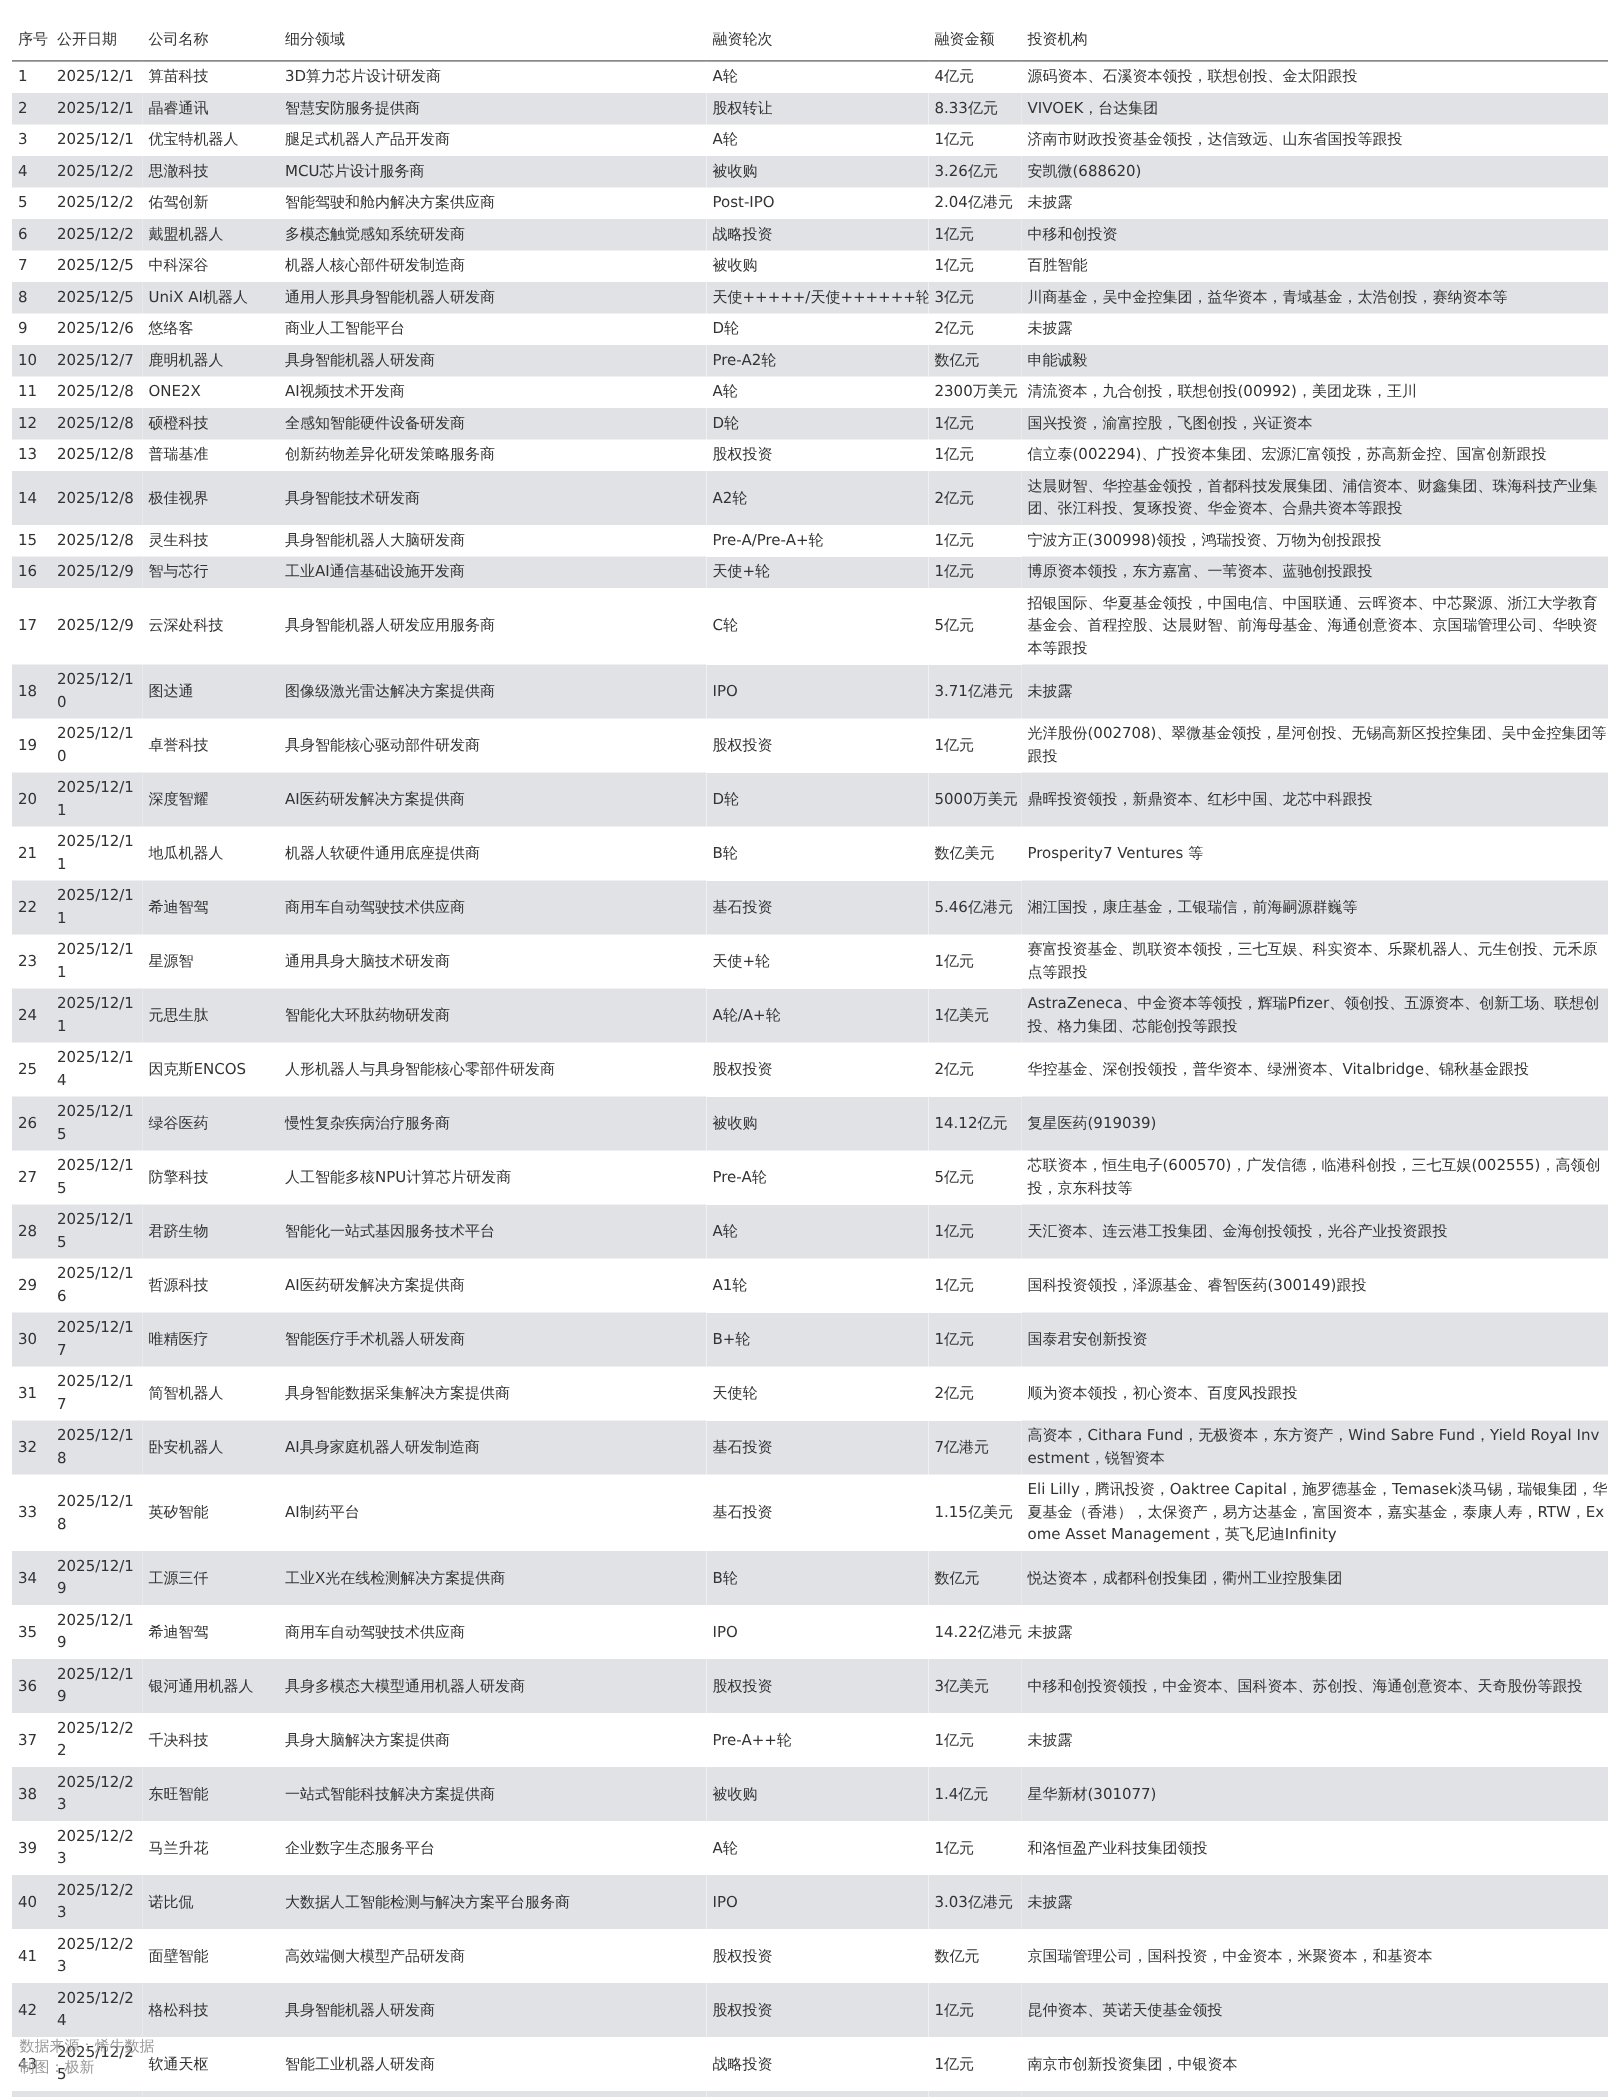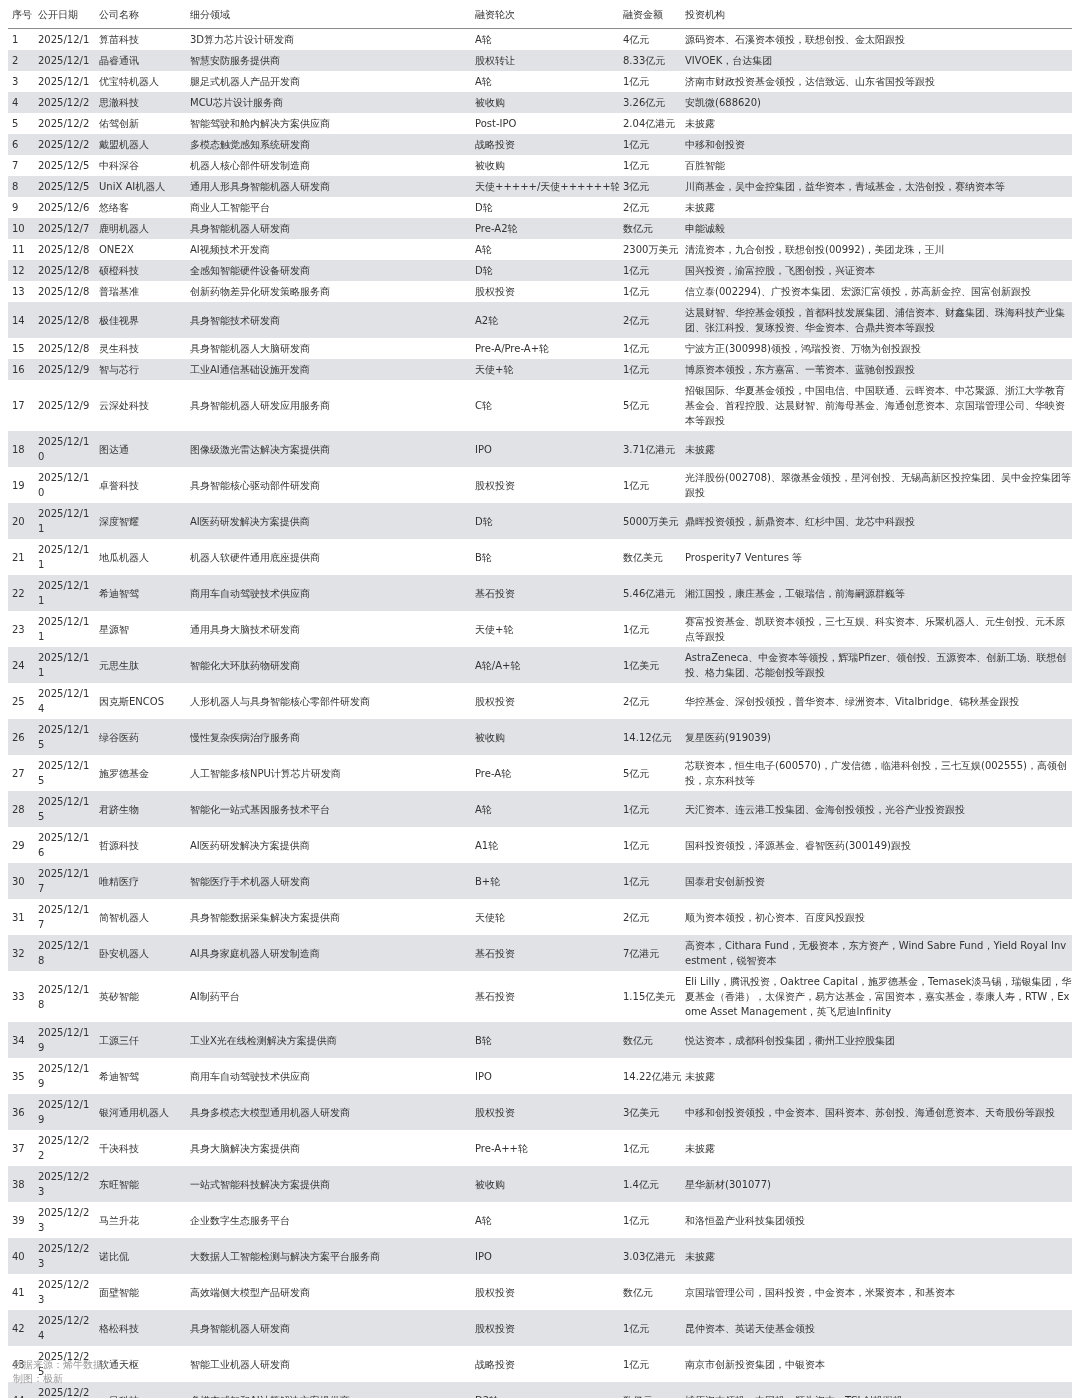--- a/index.html
+++ b/index.html
@@ -6,7 +6,7 @@
   body { width:1080px; height:1398px; overflow:hidden; font-family:"DejaVu Sans","Liberation Sans",sans-serif; color:#333333; }
   .wrap { position:absolute; left:8px; top:0; width:1064px; }
   table { border-collapse:collapse; width:1064px; table-layout:fixed; font-size:10px; line-height:15px; }
-  thead th { font-weight:normal; text-align:left; height:28px; padding:0 0 0 4px; vertical-align:middle; border-bottom:1.5px solid #8a8a8a; color:#333;margin-left:41px; }
+  thead th { font-weight:normal; text-align:left; height:28px; padding:12px 0 0 4px; vertical-align:middle; border-bottom:1.5px solid #8a8a8a; color:#333;margin-left:41px; }
   tbody td { padding:3px 0 3px 4px; vertical-align:middle; white-space:normal; word-break:break-all; }
   tbody tr { height:20.7px; }
   tbody tr:nth-child(even) td { background:#e1e2e6; }

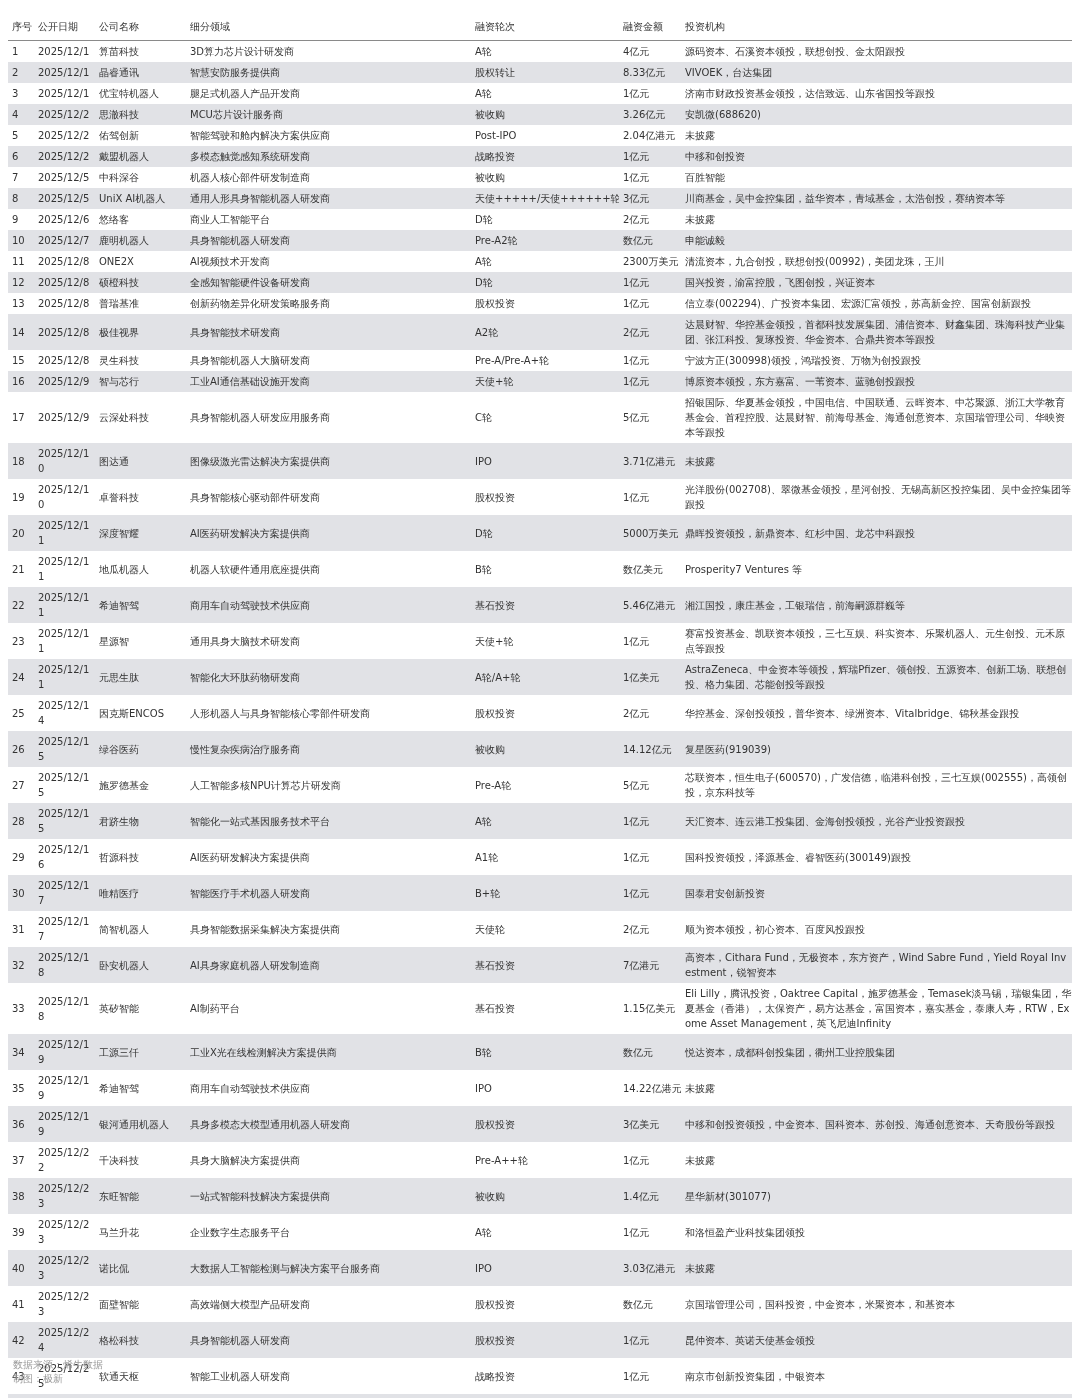--- a/index.html
+++ b/index.html
@@ -279,7 +279,7 @@
         <tr>
           <td>27</td>
           <td>2025/12/15</td>
-          <td>施罗德基金</td>
+          <td>防擎科技</td>
           <td>人工智能多核NPU计算芯片研发商</td>
           <td class="nowrap">Pre-A轮</td>
           <td class="nowrap">5亿元</td>

